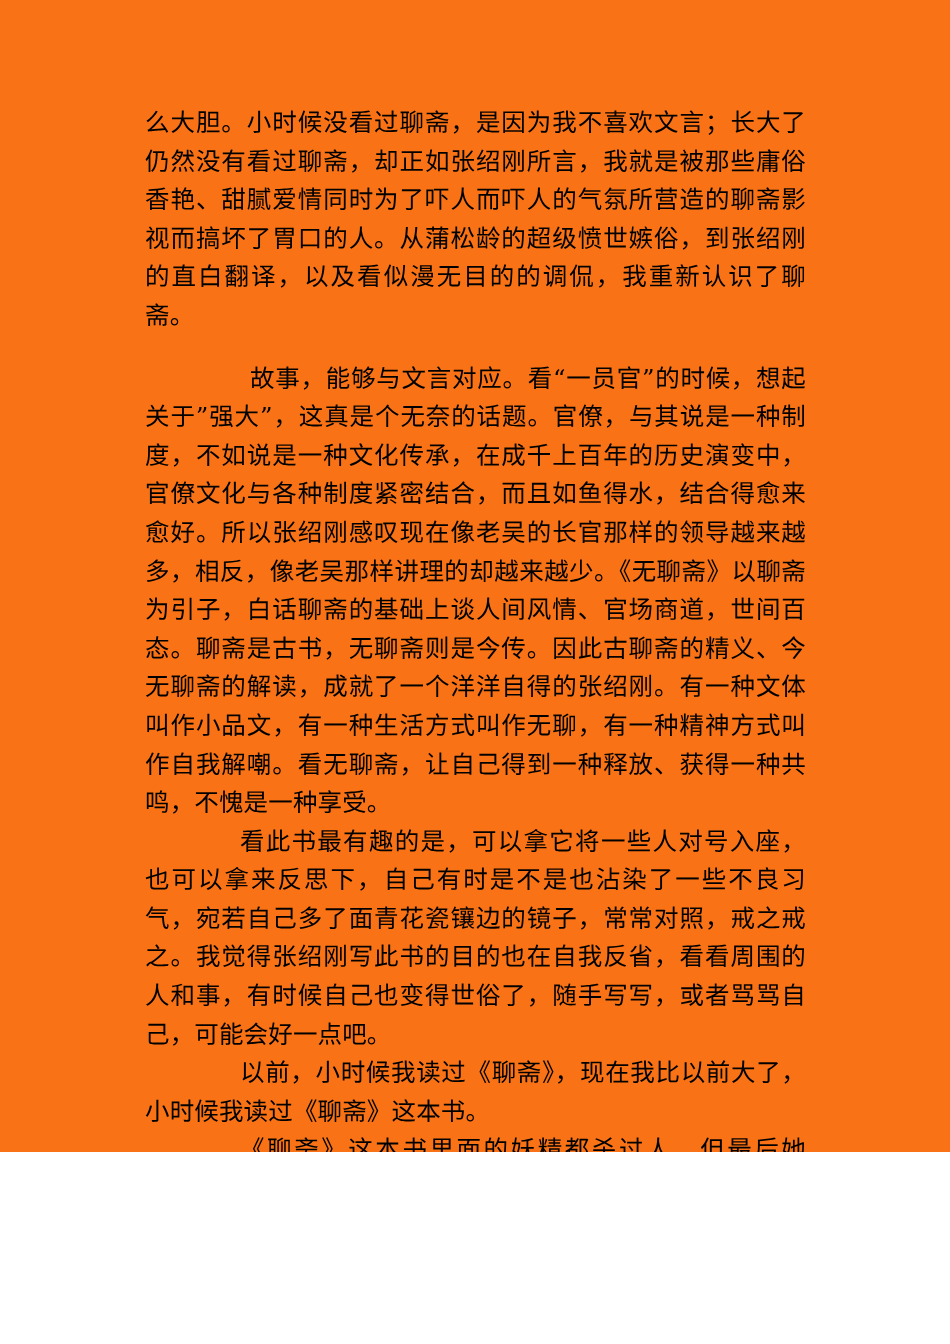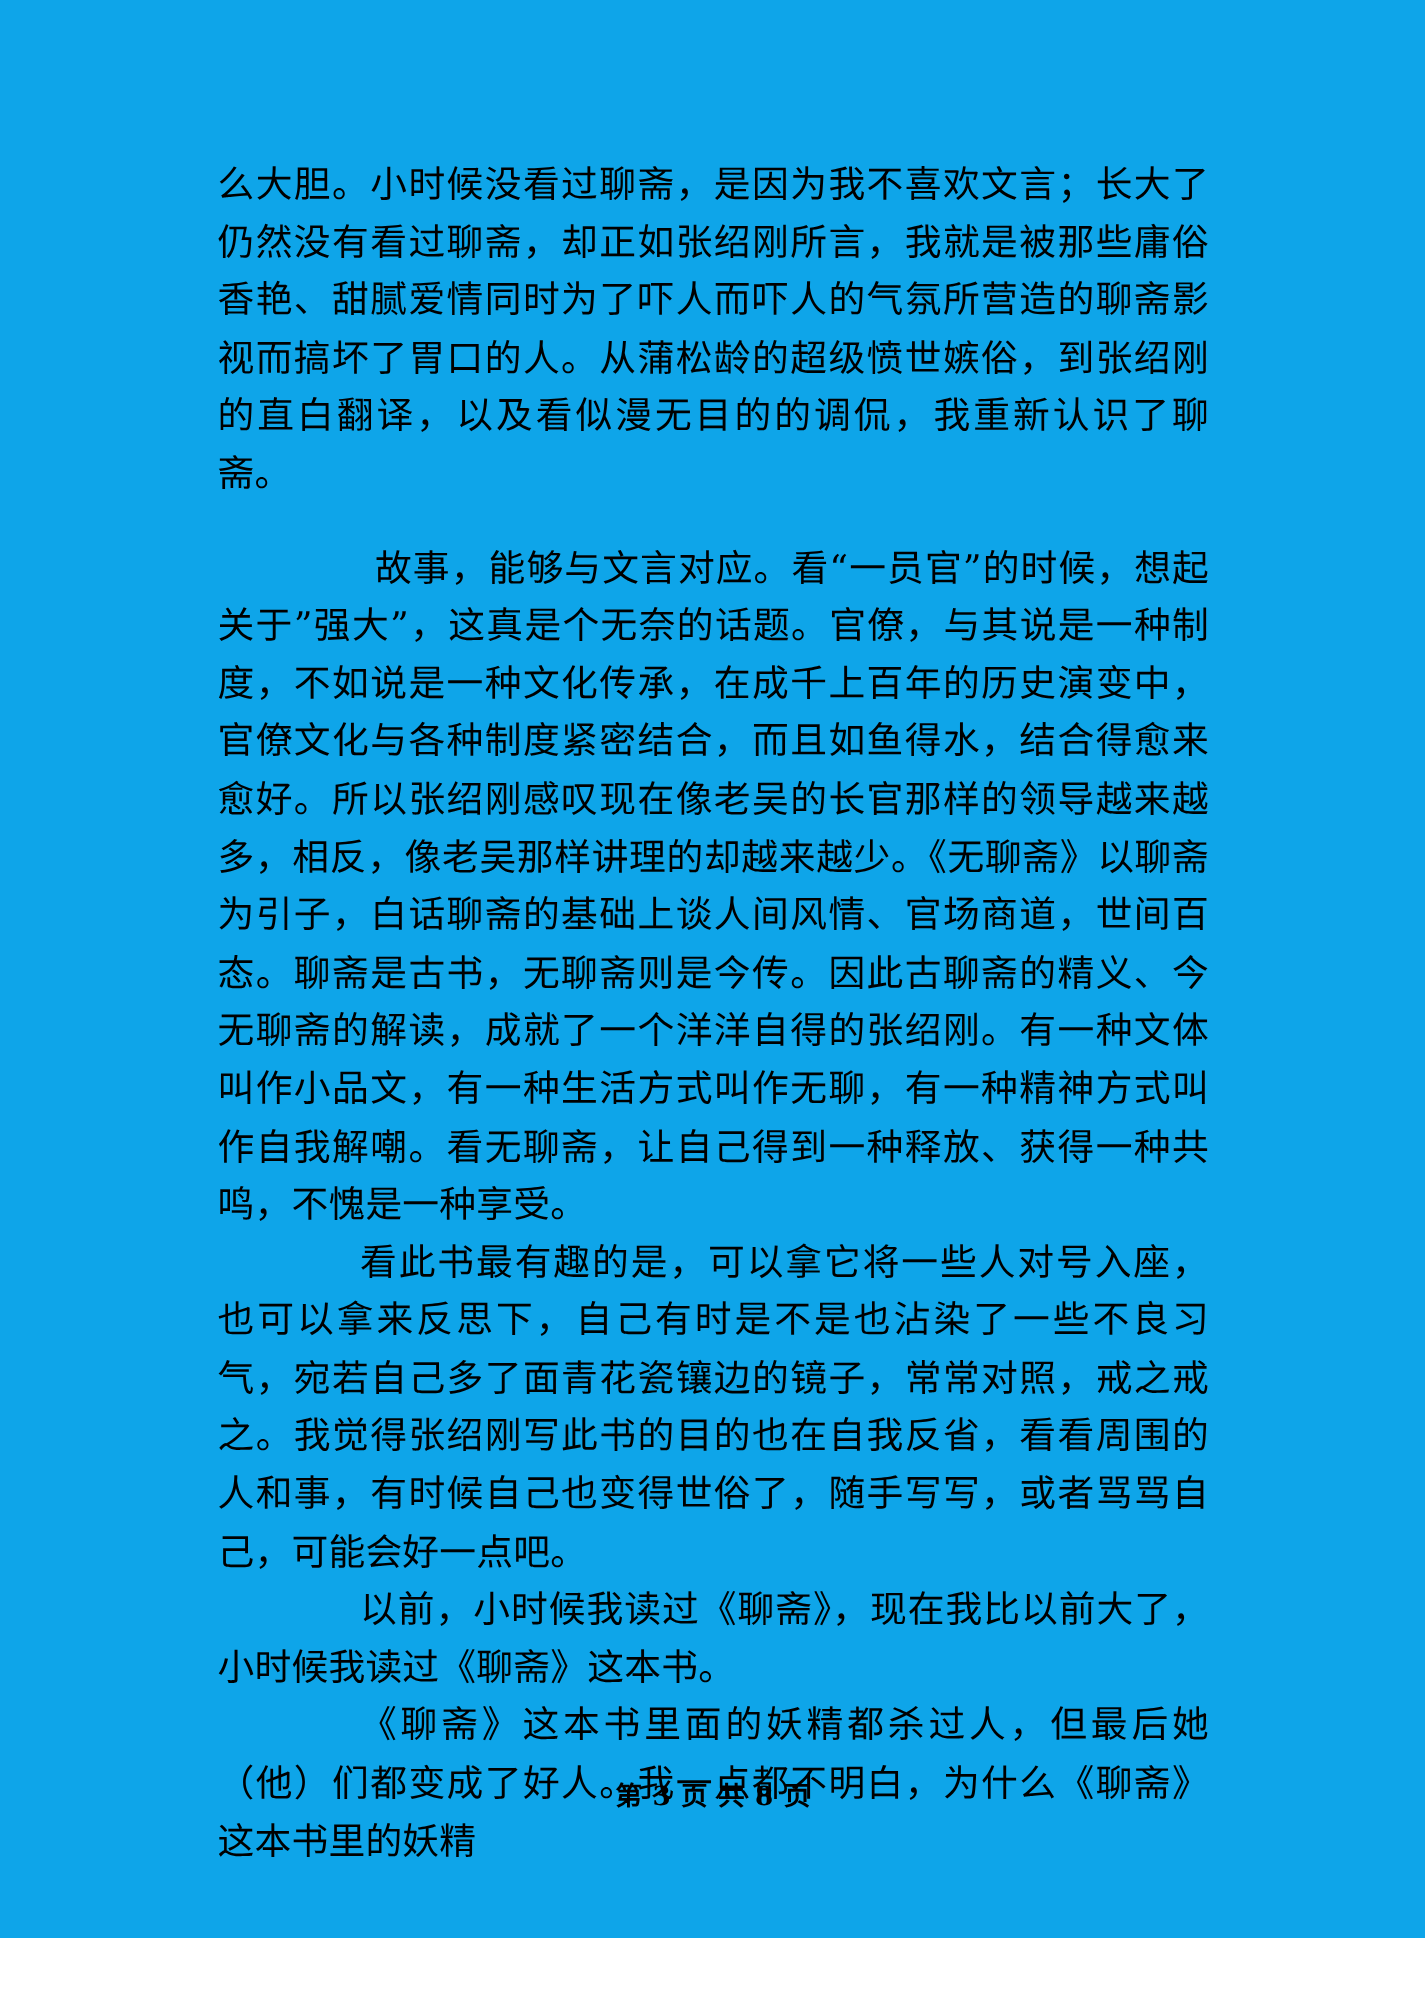--- a/index.html
+++ b/index.html
@@ -12,8 +12,8 @@
   .page {
     position: relative;
     width: 950px;
-    height: 1292px;
-    background: #0ea5e9;
+    height: 1152px;
+    background: #f97316;
     margin: 0 auto;
     overflow: hidden;
     box-sizing: border-box;

